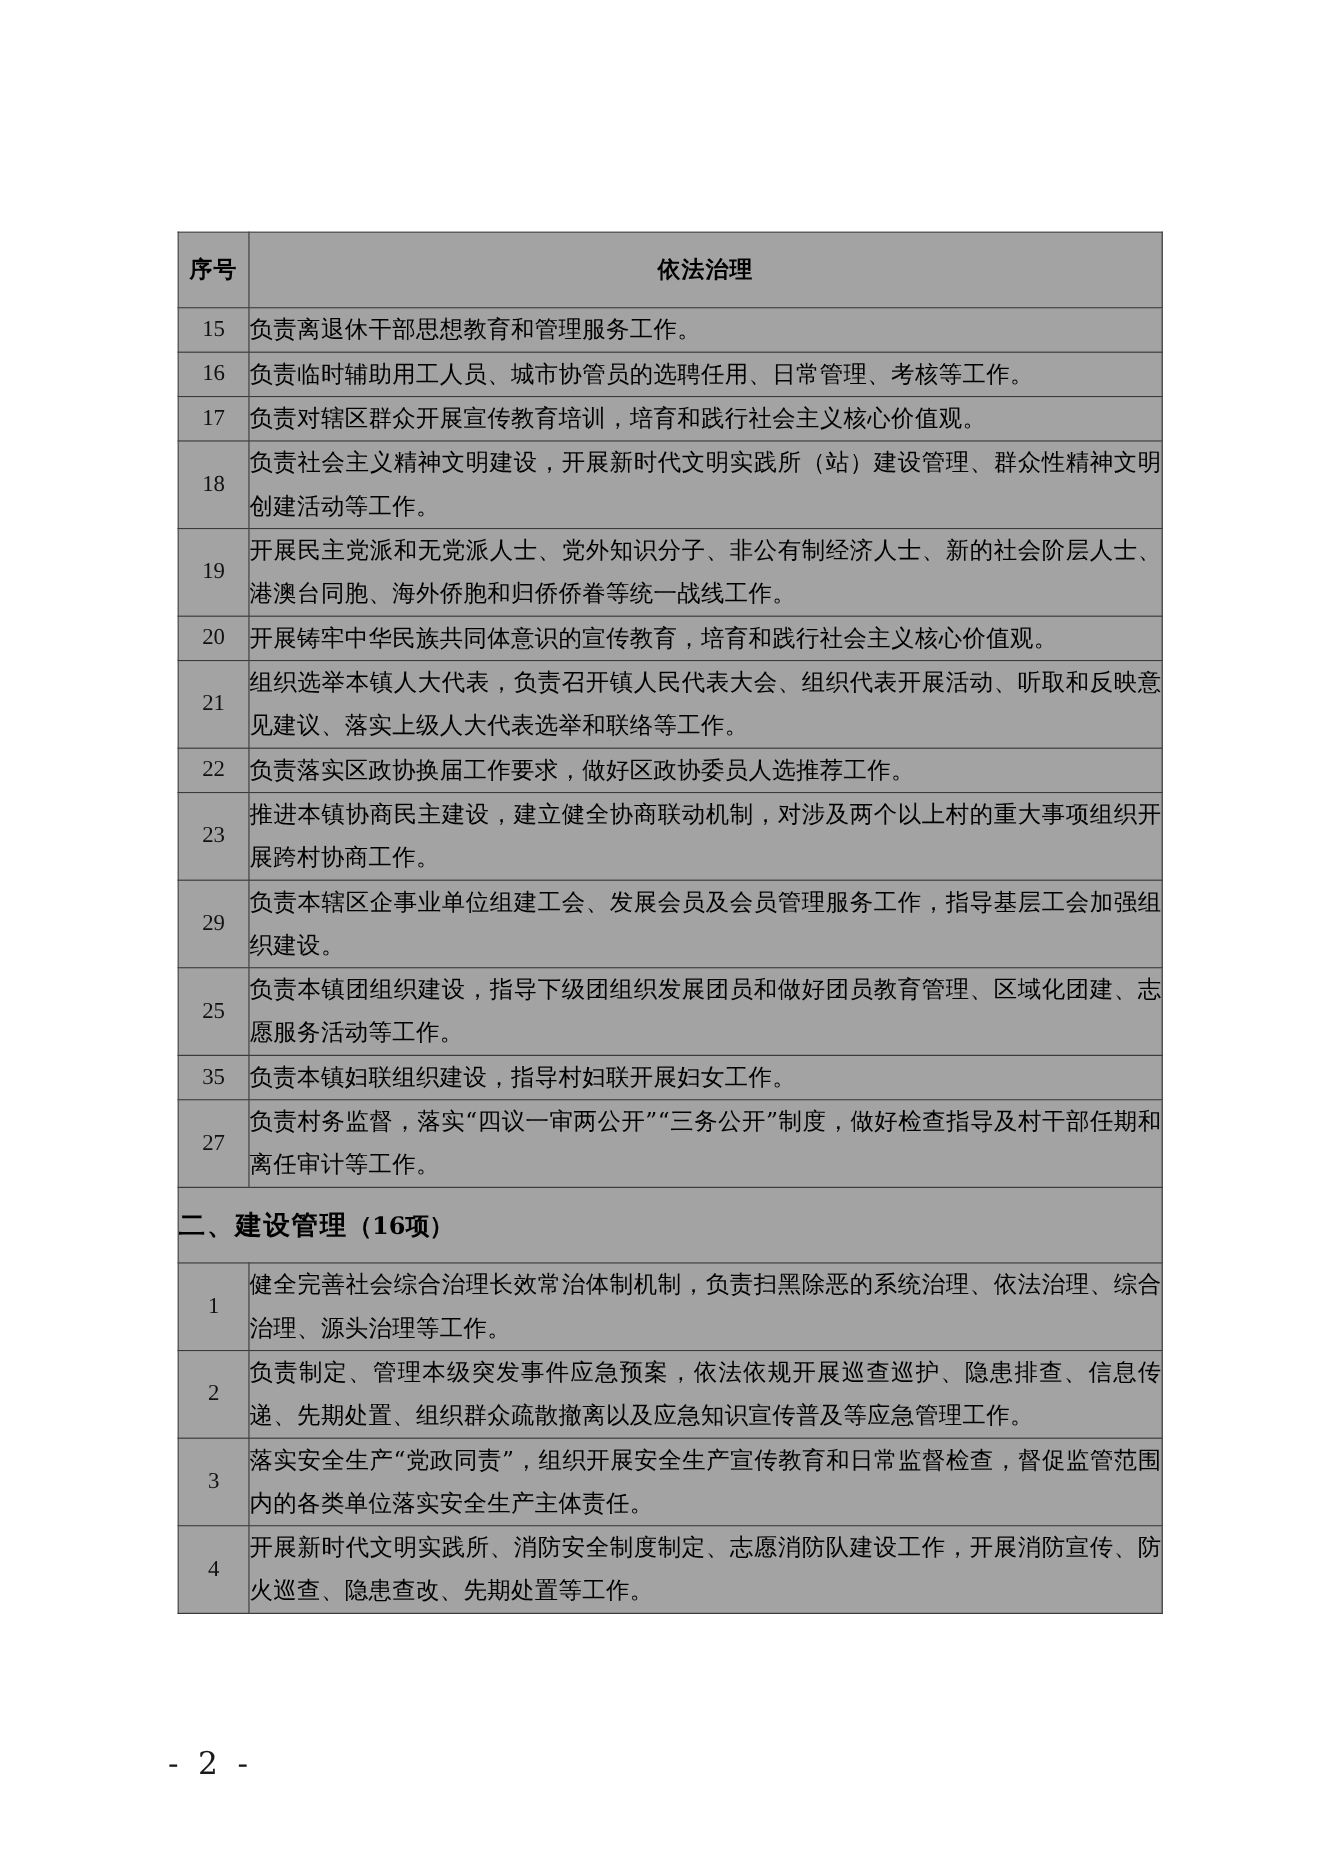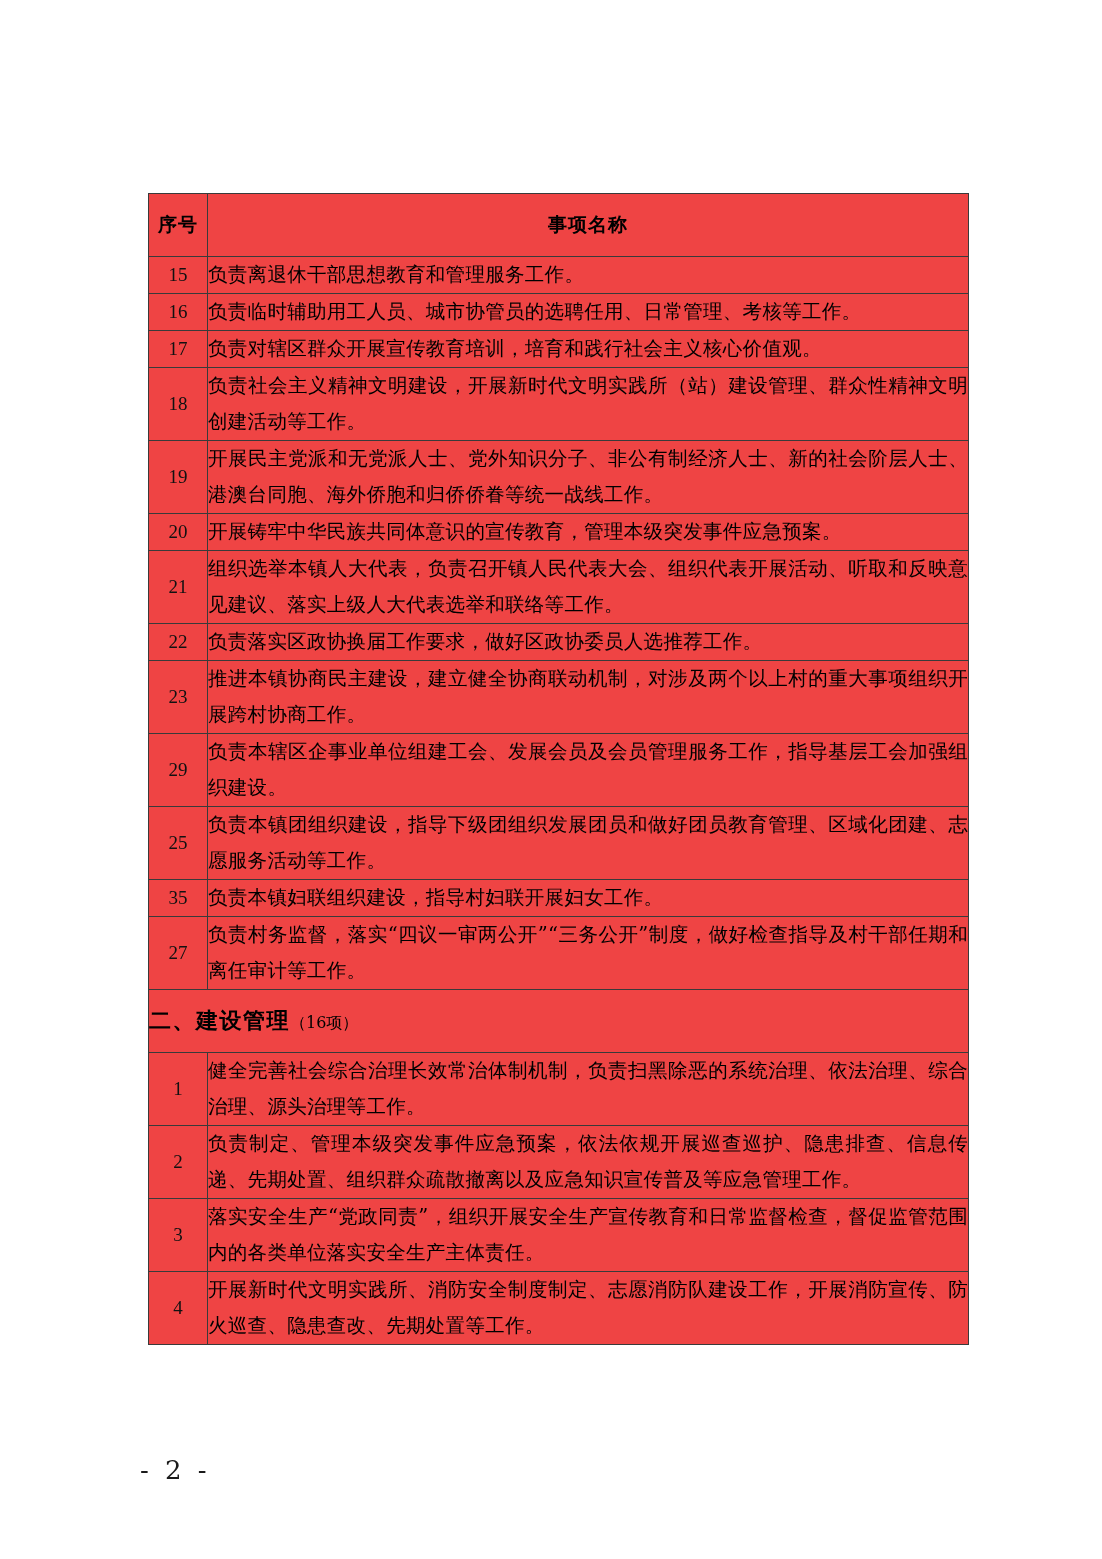--- a/index.html
+++ b/index.html
@@ -38,7 +38,7 @@
     border: 1px solid #3a3a3a;
     padding: 0;
     vertical-align: middle;
-    background: #ef4444;
+    background: #a3a3a3;
   }
 
   col.c-num { width: 59px; }

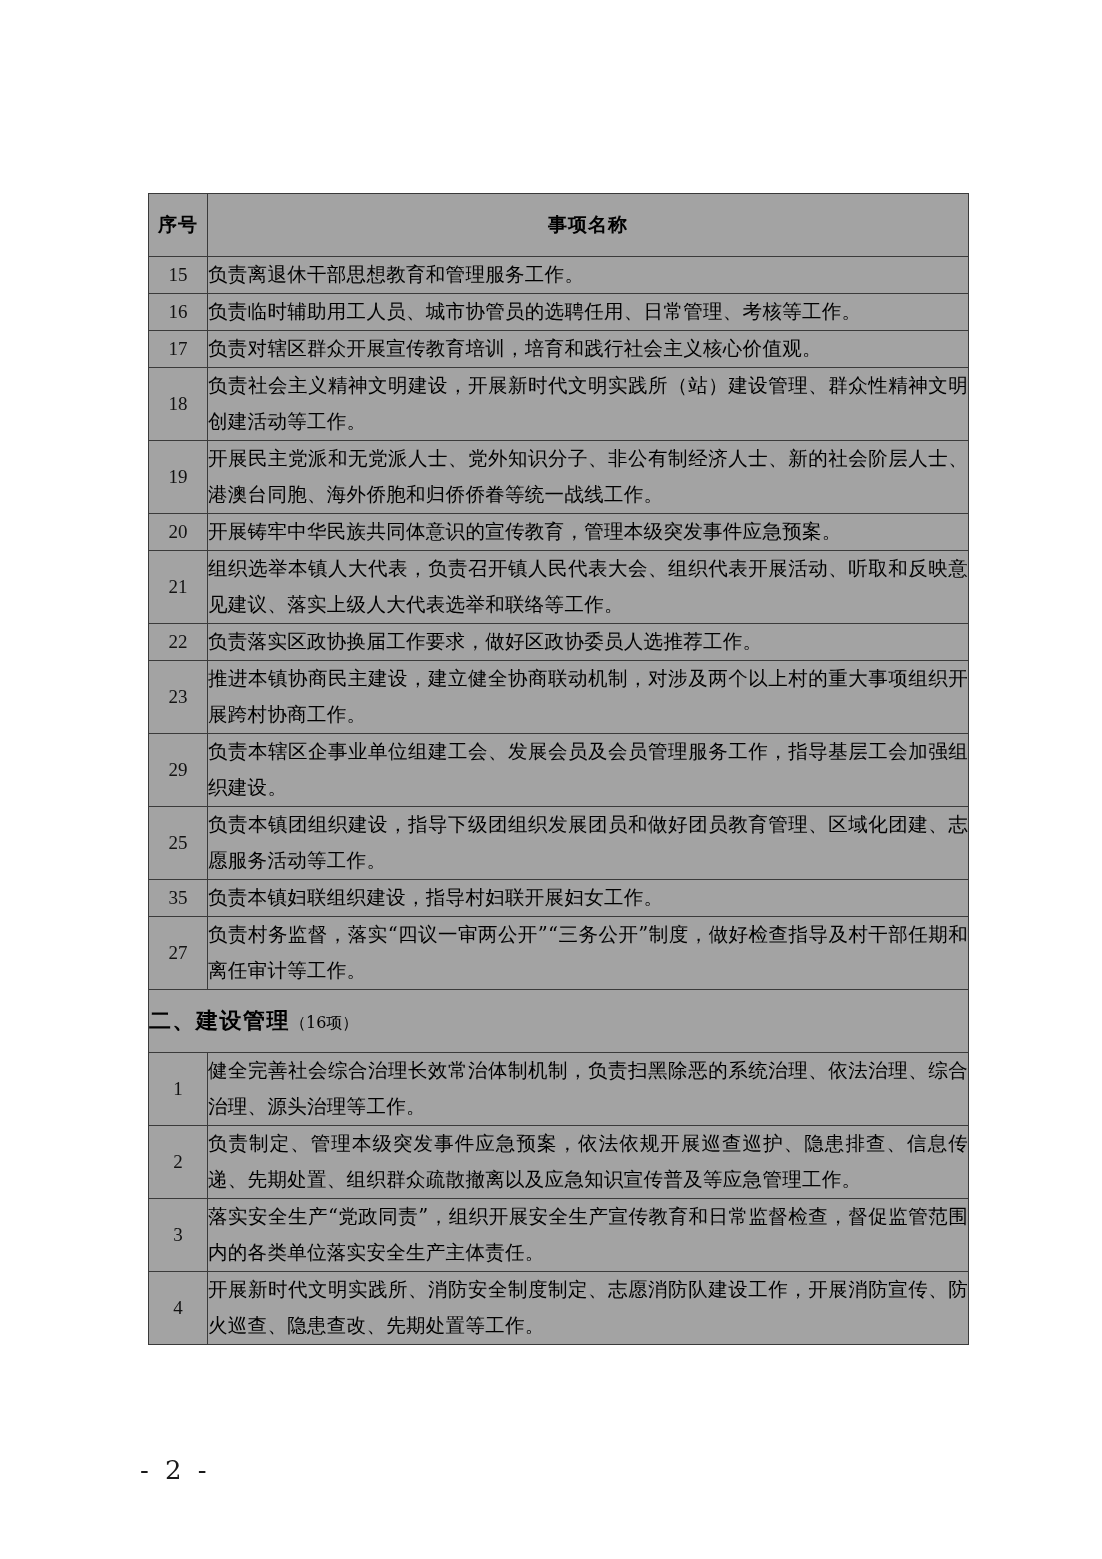--- a/index.html
+++ b/index.html
@@ -118,7 +118,7 @@
     <tbody id="table-body">
       <tr>
         <th class="hdr-cell">序号</th>
-        <th class="hdr-cell">事项名称</th>
+        <th class="hdr-cell">依法治理</th>
       </tr>
     <tr class="single">
           <td class="num-cell">15</td>

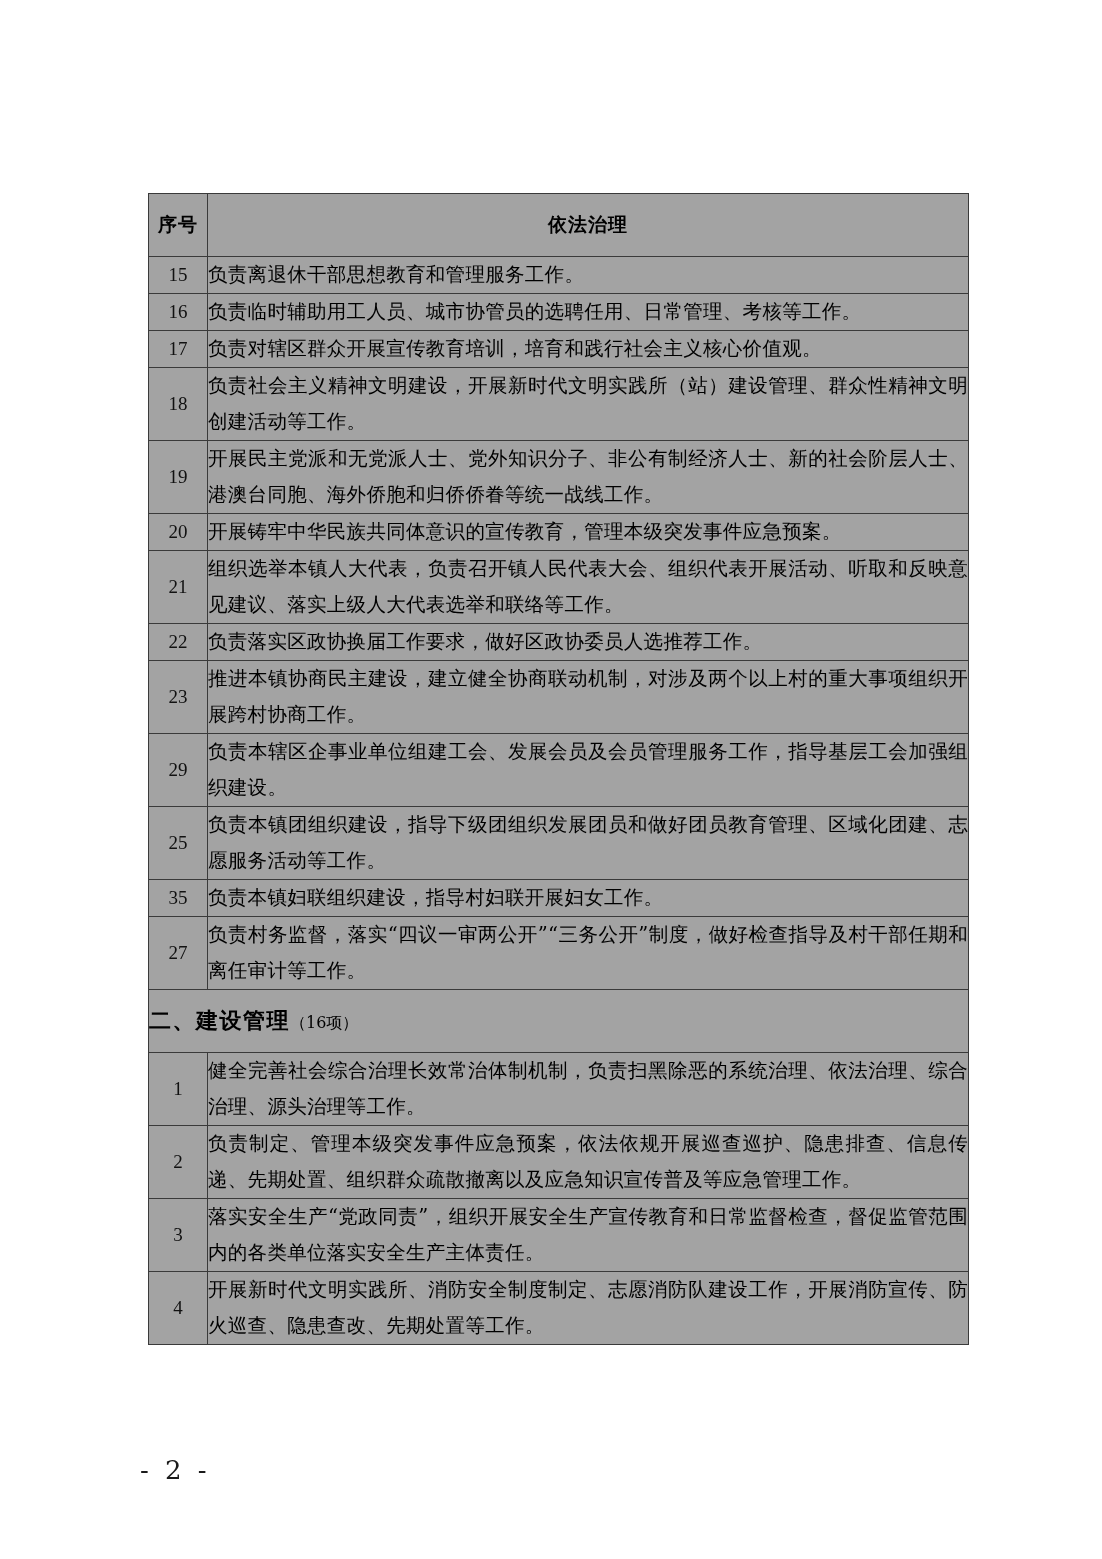--- a/index.html
+++ b/index.html
@@ -142,7 +142,7 @@
         </tr>
         <tr class="single">
           <td class="num-cell">20</td>
-          <td class="item-cell">开展铸牢中华民族共同体意识的宣传教育，管理本级突发事件应急预案。</td>
+          <td class="item-cell">开展铸牢中华民族共同体意识的宣传教育，培育和践行社会主义核心价值观。</td>
         </tr>
         <tr class="double">
           <td class="num-cell">21</td>

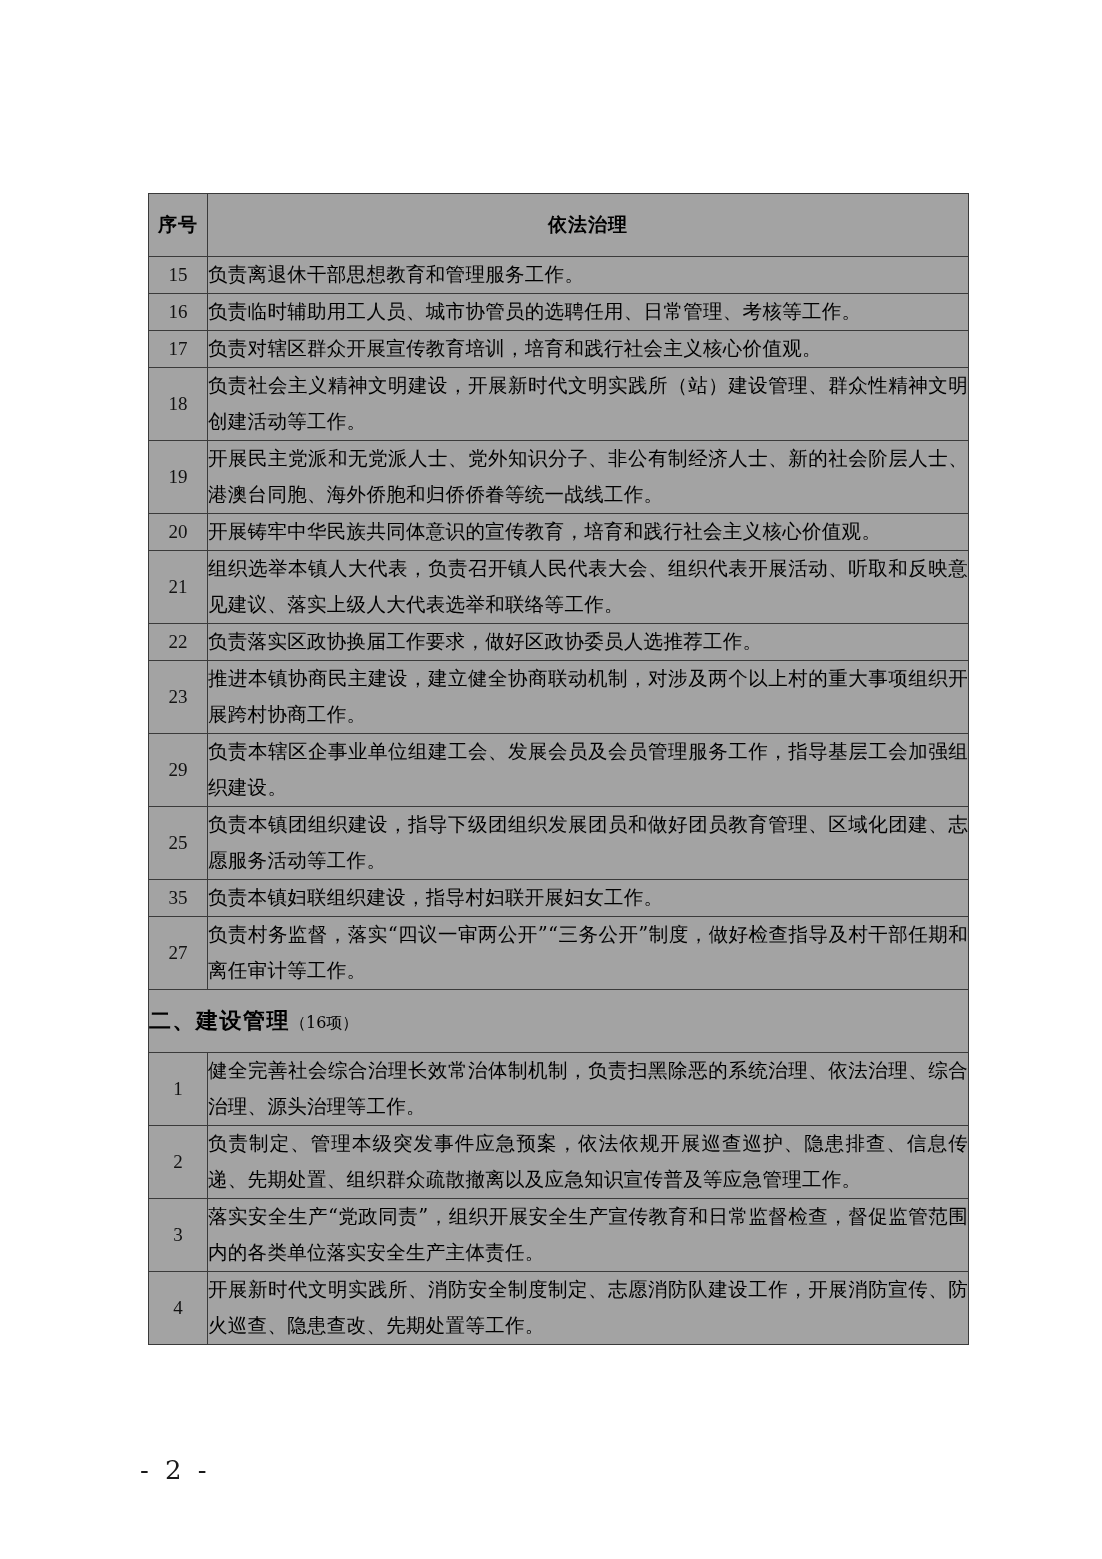--- a/index.html
+++ b/index.html
@@ -87,8 +87,8 @@
     vertical-align: middle;
   }
   .section-cell .count {
-    font-weight: normal;
-    font-size: 16px;
+    font-weight: bold;
+    font-size: 20px;
     font-family: "DejaVu Serif", "Liberation Serif", serif;
     letter-spacing: 0;
     margin-top: 40px;

